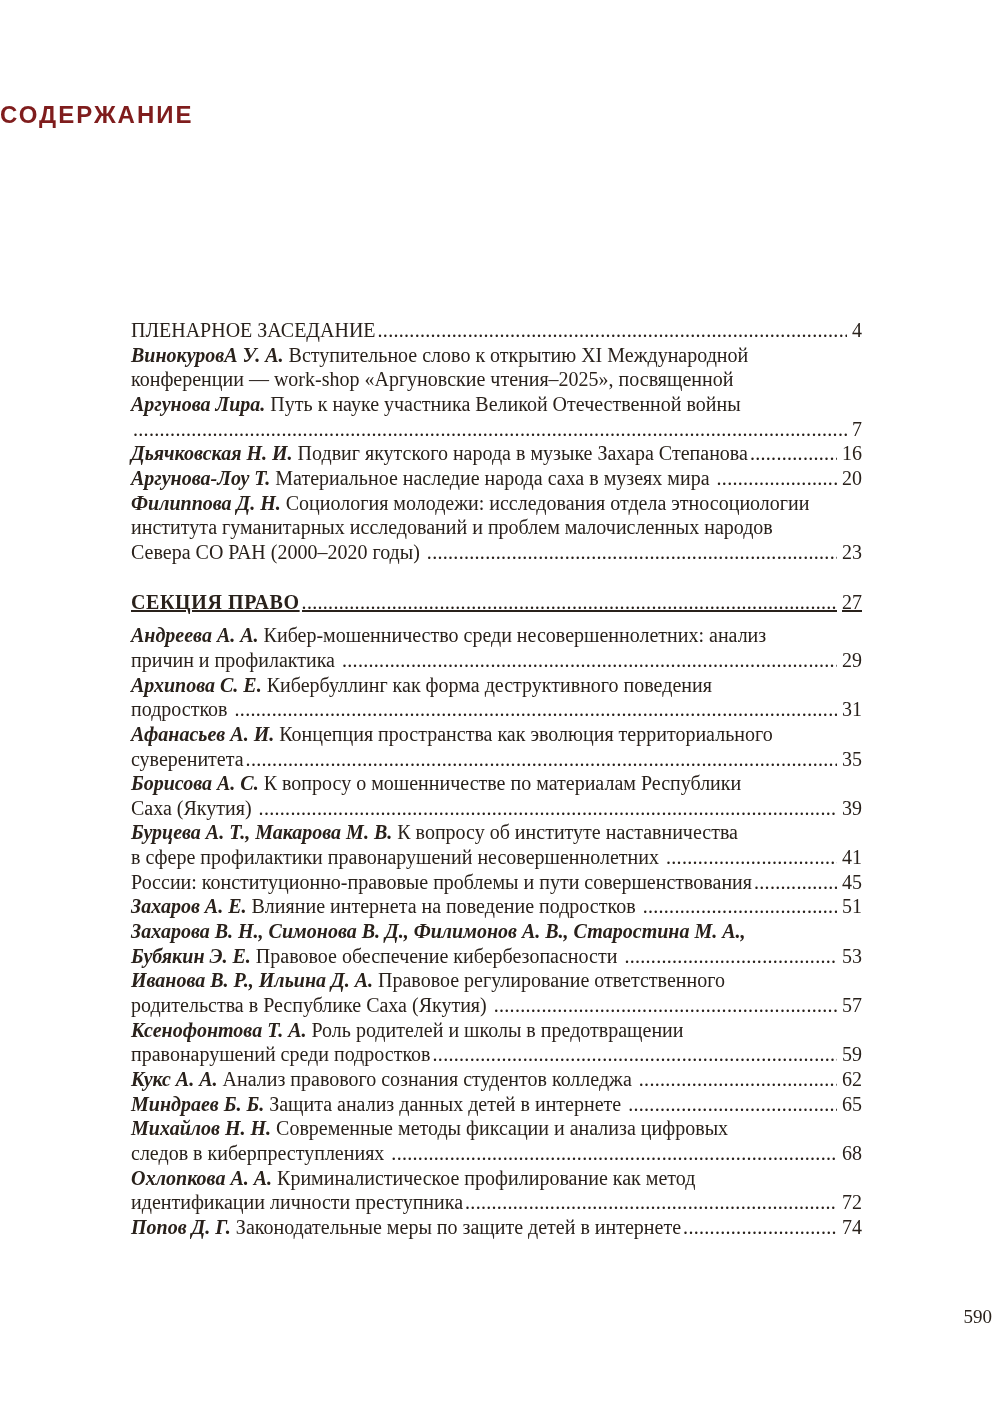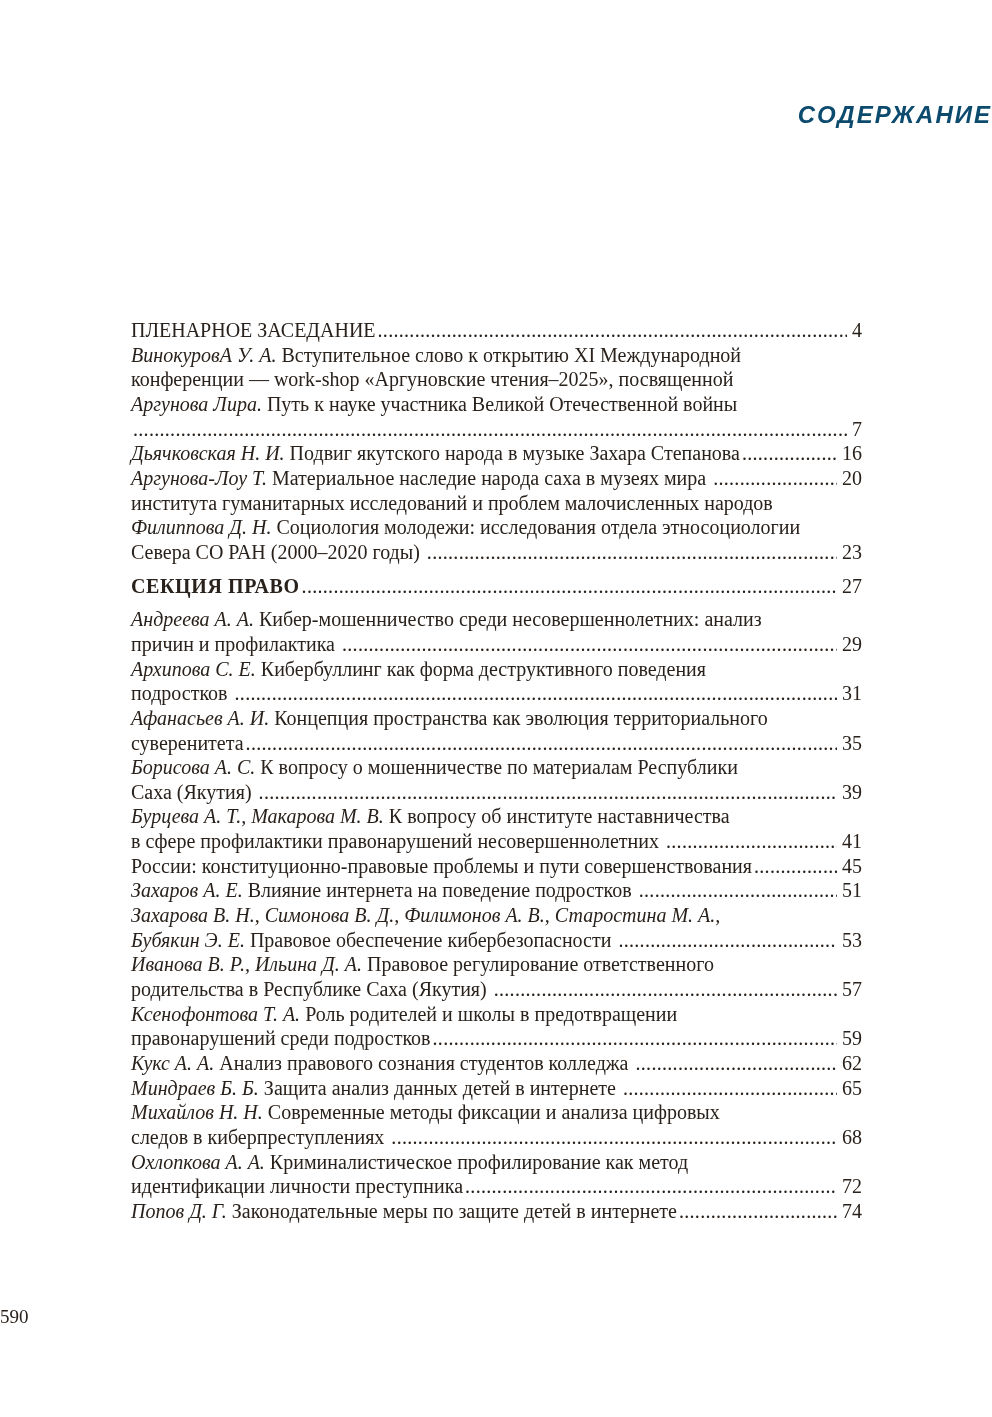--- a/index.html
+++ b/index.html
@@ -18,13 +18,12 @@
   .doc-title {
     position: absolute;
     top: 101px; left: 0; width: 100%;
-    text-align: right;
+    text-align: left;
     font-family: "Liberation Sans", sans-serif;
     font-weight: bold;
     font-size: 24px;
     letter-spacing: 2px;
-    color: #0c4a6e;
-    font-style: italic;
+    color: #7f1d1d;
   }
   .toc {
     position: absolute;

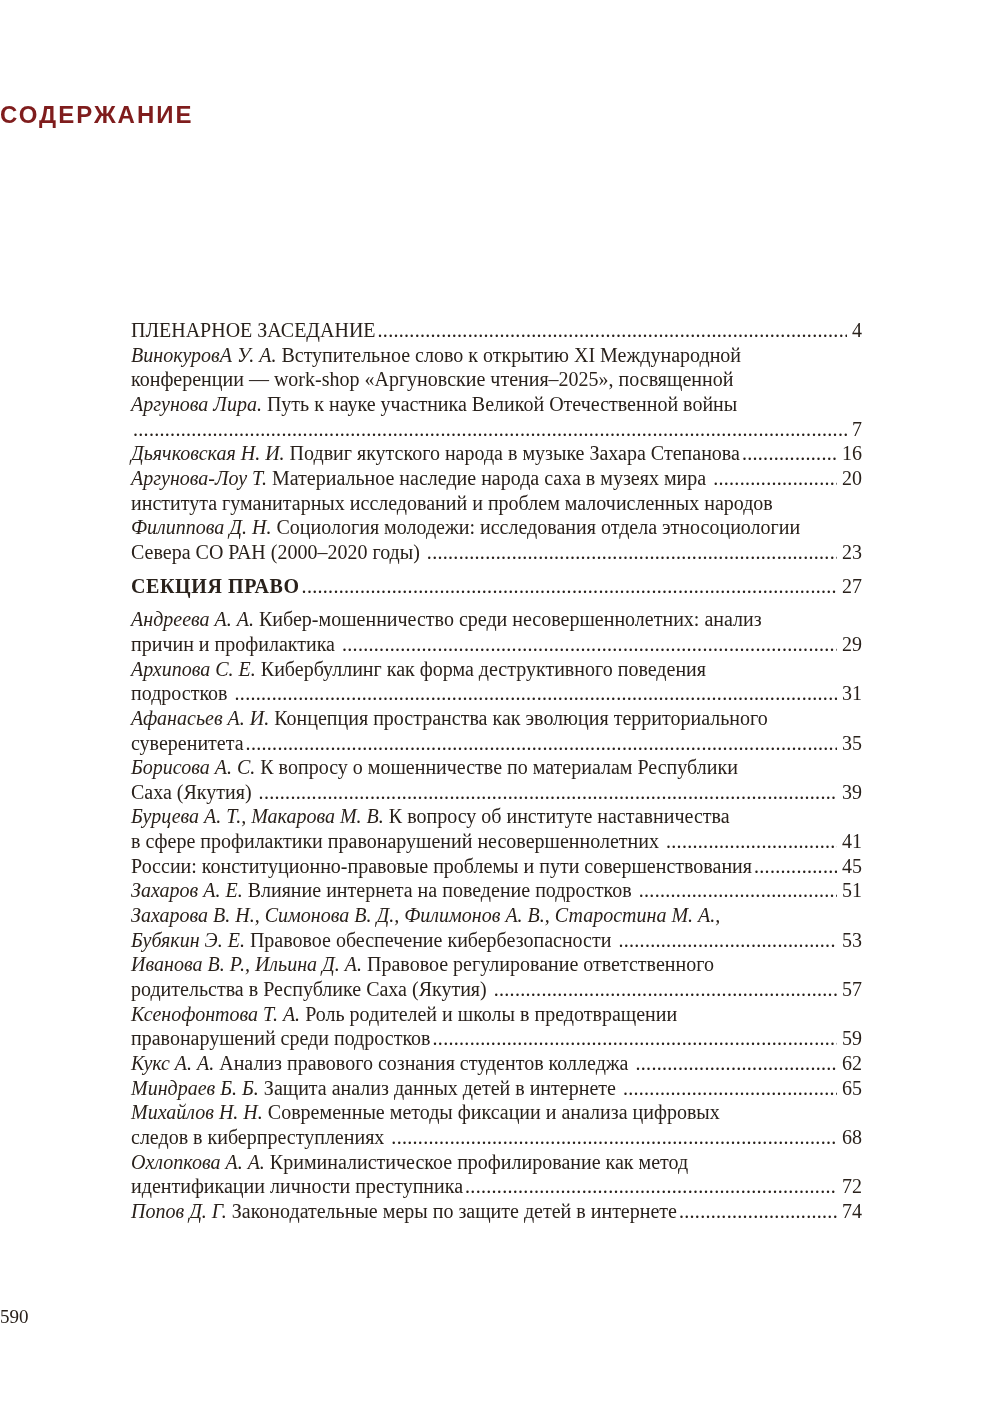--- a/index.html
+++ b/index.html
@@ -39,7 +39,7 @@
     align-items: flex-end;
   }
   .line-text { white-space: pre; }
-  .it { font-style: italic; }
+  .it { font-style: italic; font-weight: bold; }
   .bold-caps { font-weight: bold; letter-spacing: 0.6px; }
   .dots {
     flex: 1 1 auto;

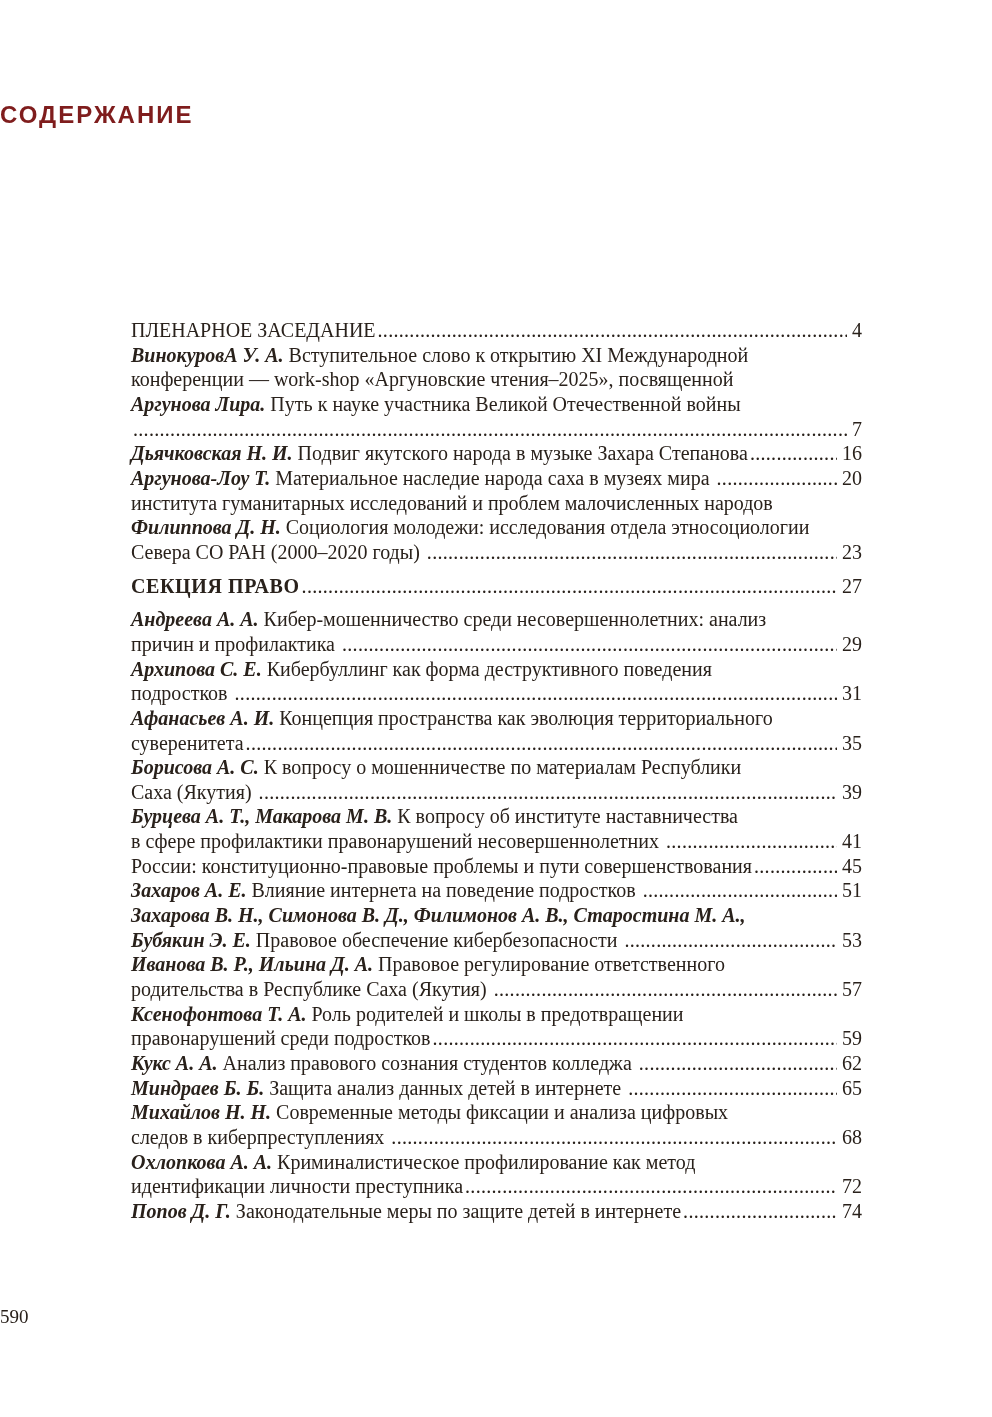--- a/index.html
+++ b/index.html
@@ -110,10 +110,10 @@
       </div>
       <div class="entry">
         <div class="entry-line">
+          <span class="line-text"><span class="it">Филиппова Д. Н.</span><span> Социология молодежи: исследования отдела этносоциологии</span></span>
+        </div>
+        <div class="entry-line">
           <span class="line-text"><span>института гуманитарных исследований и проблем малочисленных народов</span></span>
-        </div>
-        <div class="entry-line">
-          <span class="line-text"><span class="it">Филиппова Д. Н.</span><span> Социология молодежи: исследования отдела этносоциологии</span></span>
         </div>
         <div class="entry-line">
           <span class="line-text"><span>Севера СО РАН (2000–2020 годы) </span></span>

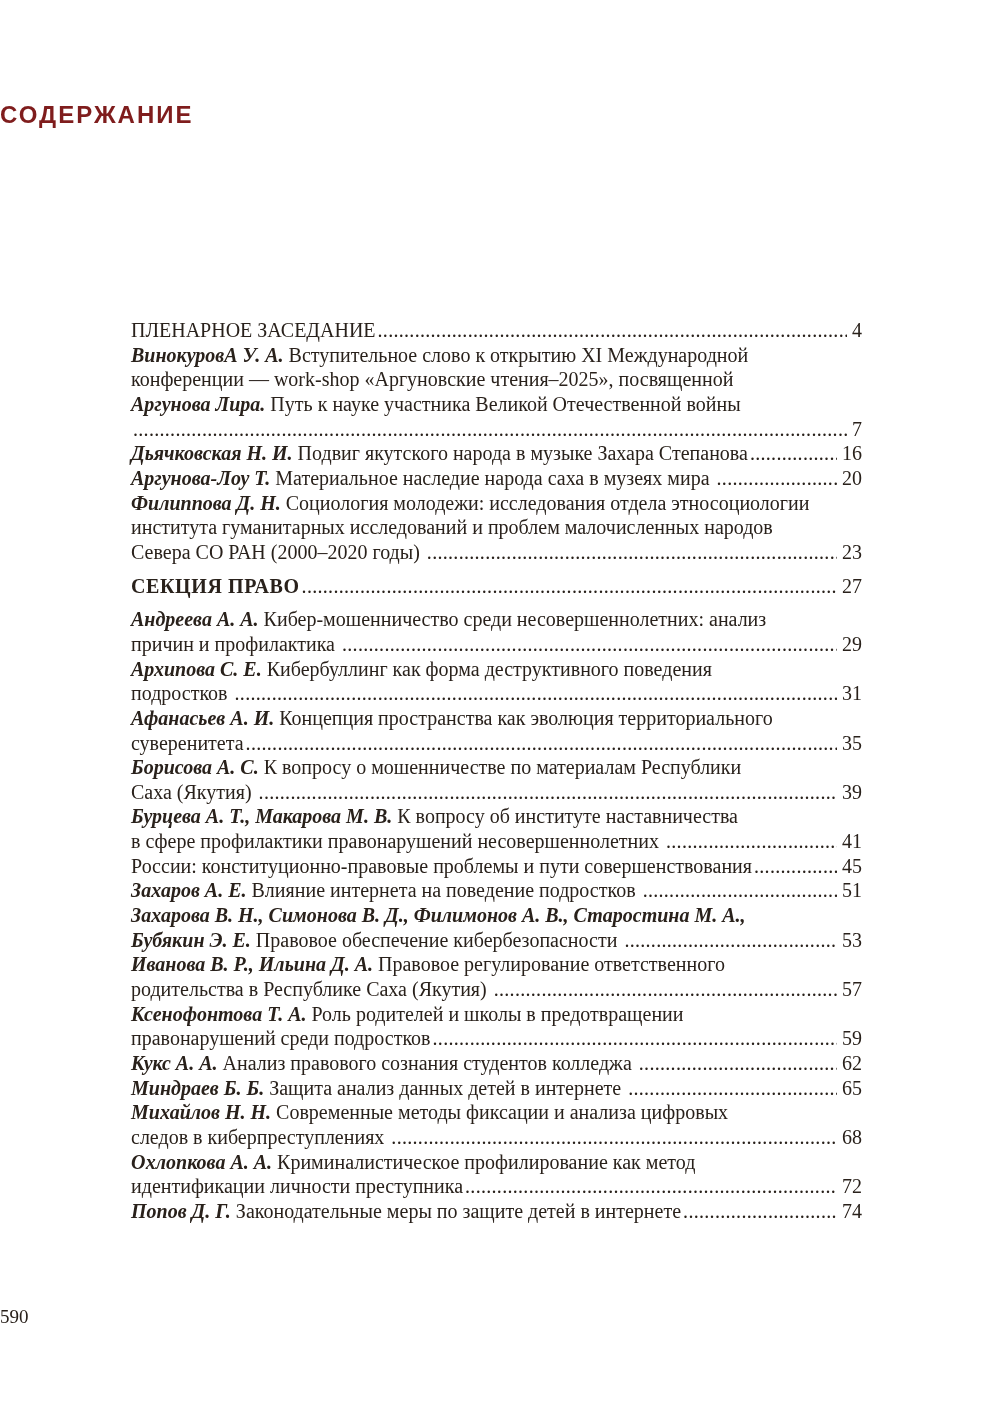--- a/index.html
+++ b/index.html
@@ -33,7 +33,7 @@
     line-height: 24.65px;
   }
   .entry { }
-  .entry.section-gap { margin-top: 9px; margin-bottom: 9px; }
+  .entry.section-gap { margin-top: 25px; margin-bottom: 9px; text-decoration: underline; }
   .entry-line {
     display: flex;
     align-items: flex-end;

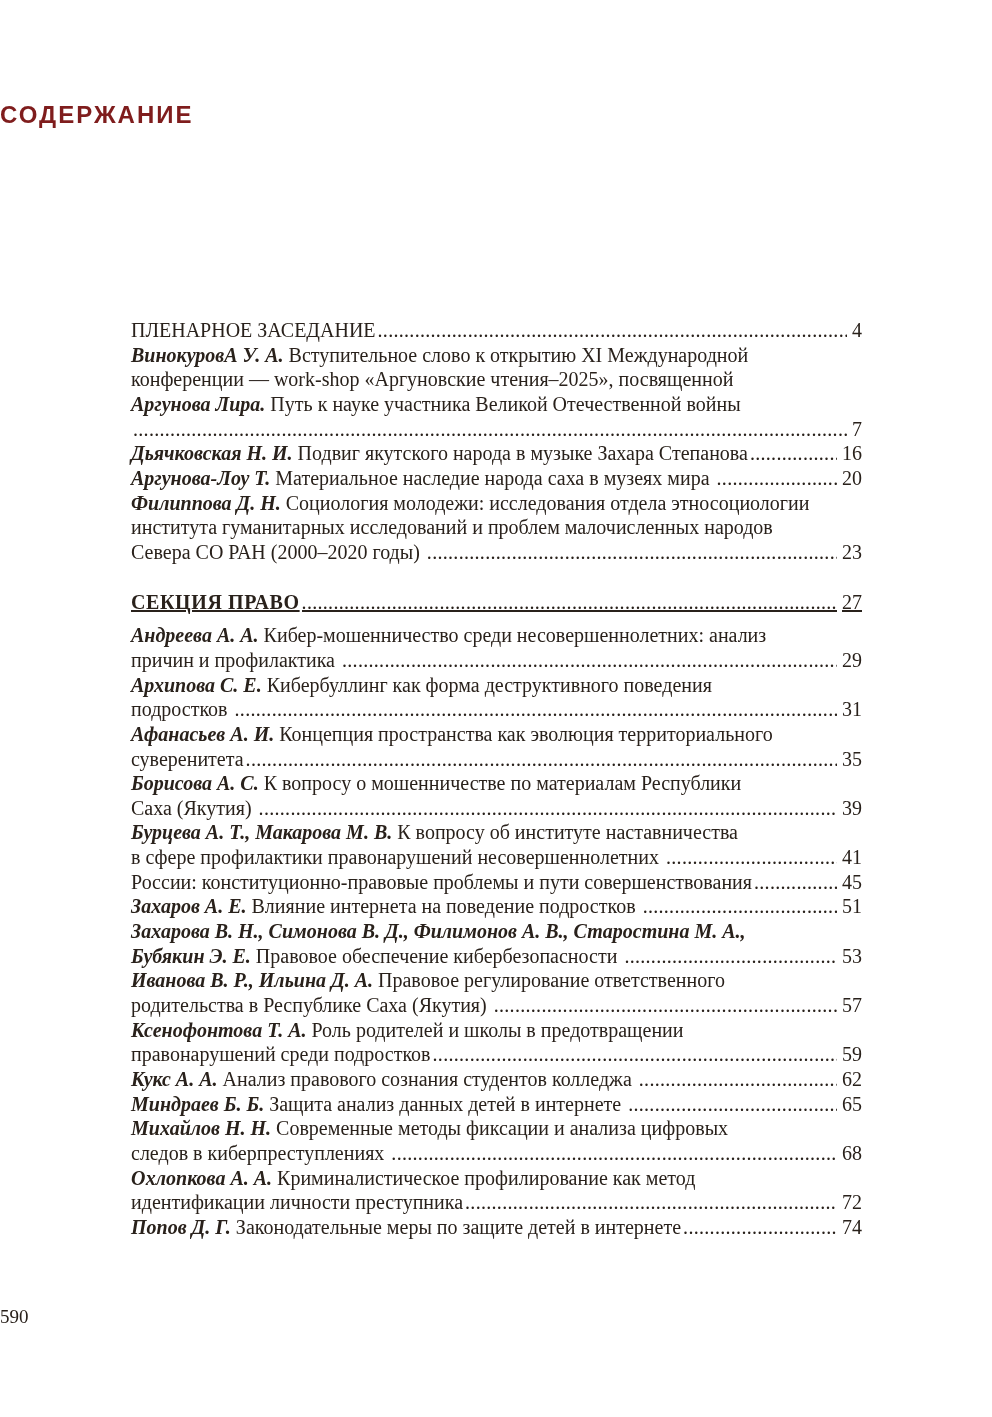--- a/index.html
+++ b/index.html
@@ -59,7 +59,7 @@
   .footer-num {
     position: absolute;
     top: 1306px; left: 0; width: 100%;
-    text-align: left;
+    text-align: right;
     font-size: 19px;
     color: #29211b;
   }

